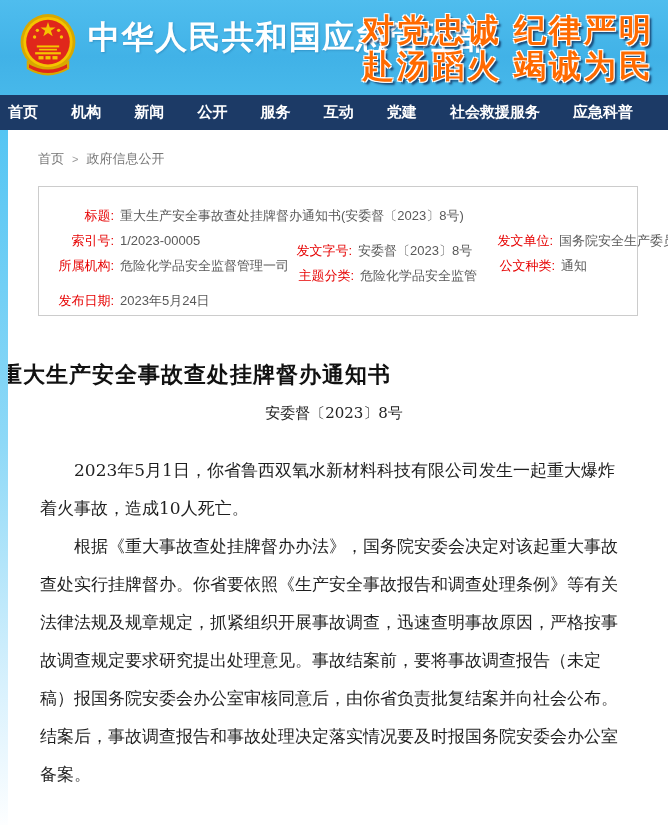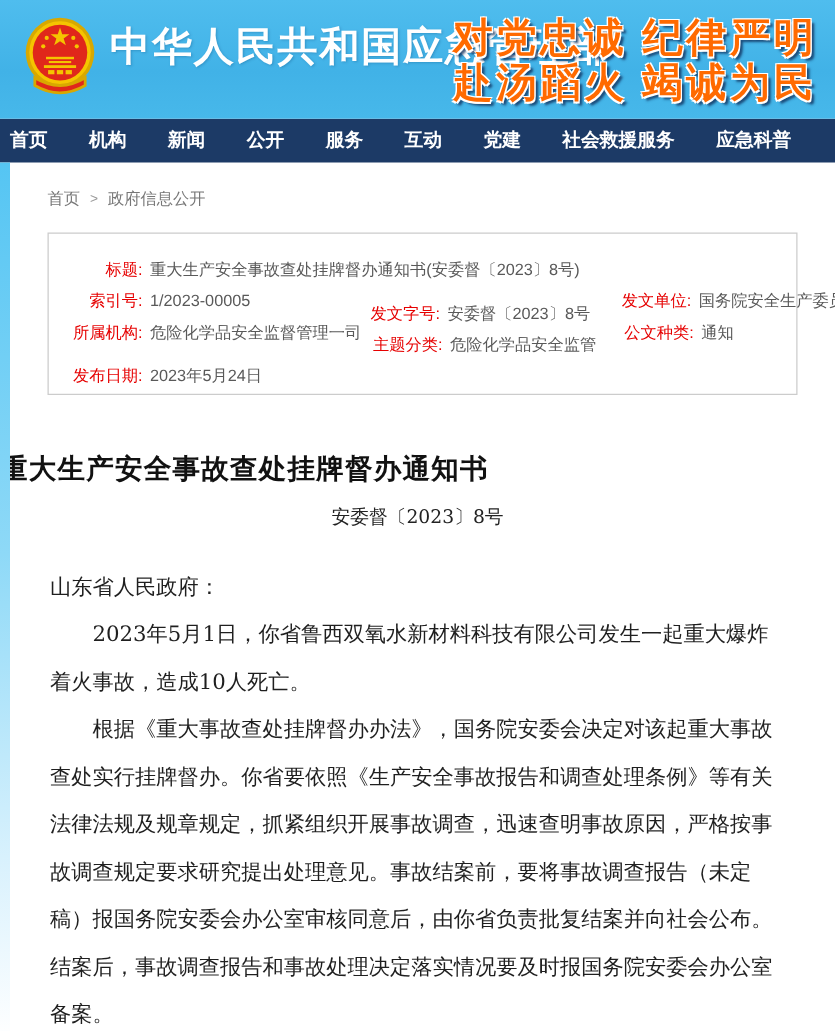--- a/index.html
+++ b/index.html
@@ -184,7 +184,6 @@
   <div class="doc-number">安委督〔2023〕8号</div>
 
   <div class="doc-body">
-    <div class="doc-salutation">山东省人民政府：</div>
     <div class="doc-para">2023年5月1日，你省鲁西双氧水新材料科技有限公司发生一起重大爆炸着火事故，造成10人死亡。</div>
     <div class="doc-para">根据《重大事故查处挂牌督办办法》，国务院安委会决定对该起重大事故查处实行挂牌督办。你省要依照《生产安全事故报告和调查处理条例》等有关法律法规及规章规定，抓紧组织开展事故调查，迅速查明事故原因，严格按事故调查规定要求研究提出处理意见。事故结案前，要将事故调查报告（未定稿）报国务院安委会办公室审核同意后，由你省负责批复结案并向社会公布。结案后，事故调查报告和事故处理决定落实情况要及时报国务院安委会办公室备案。</div>
 

